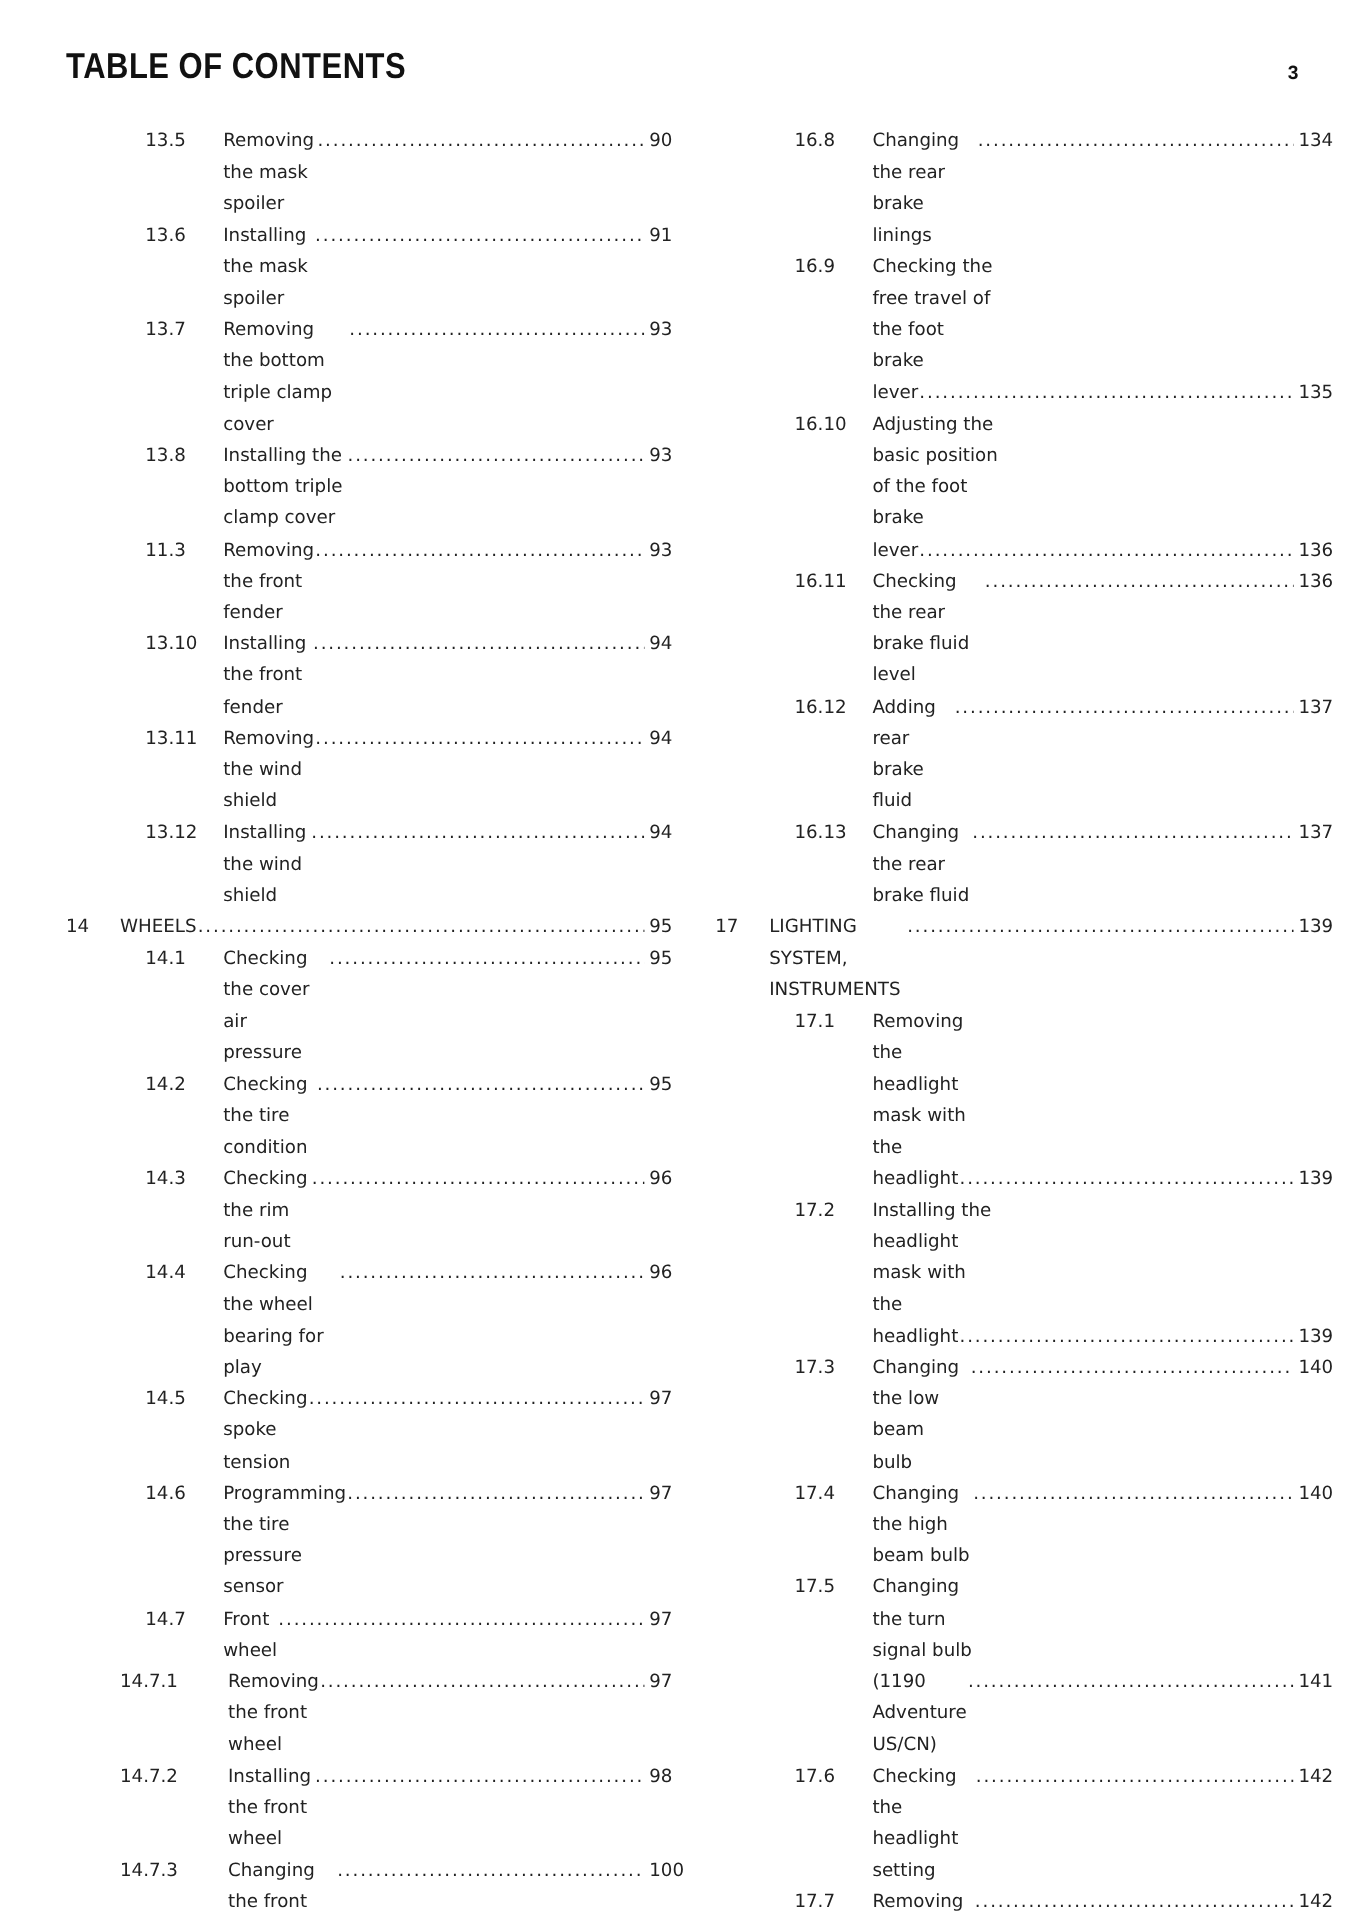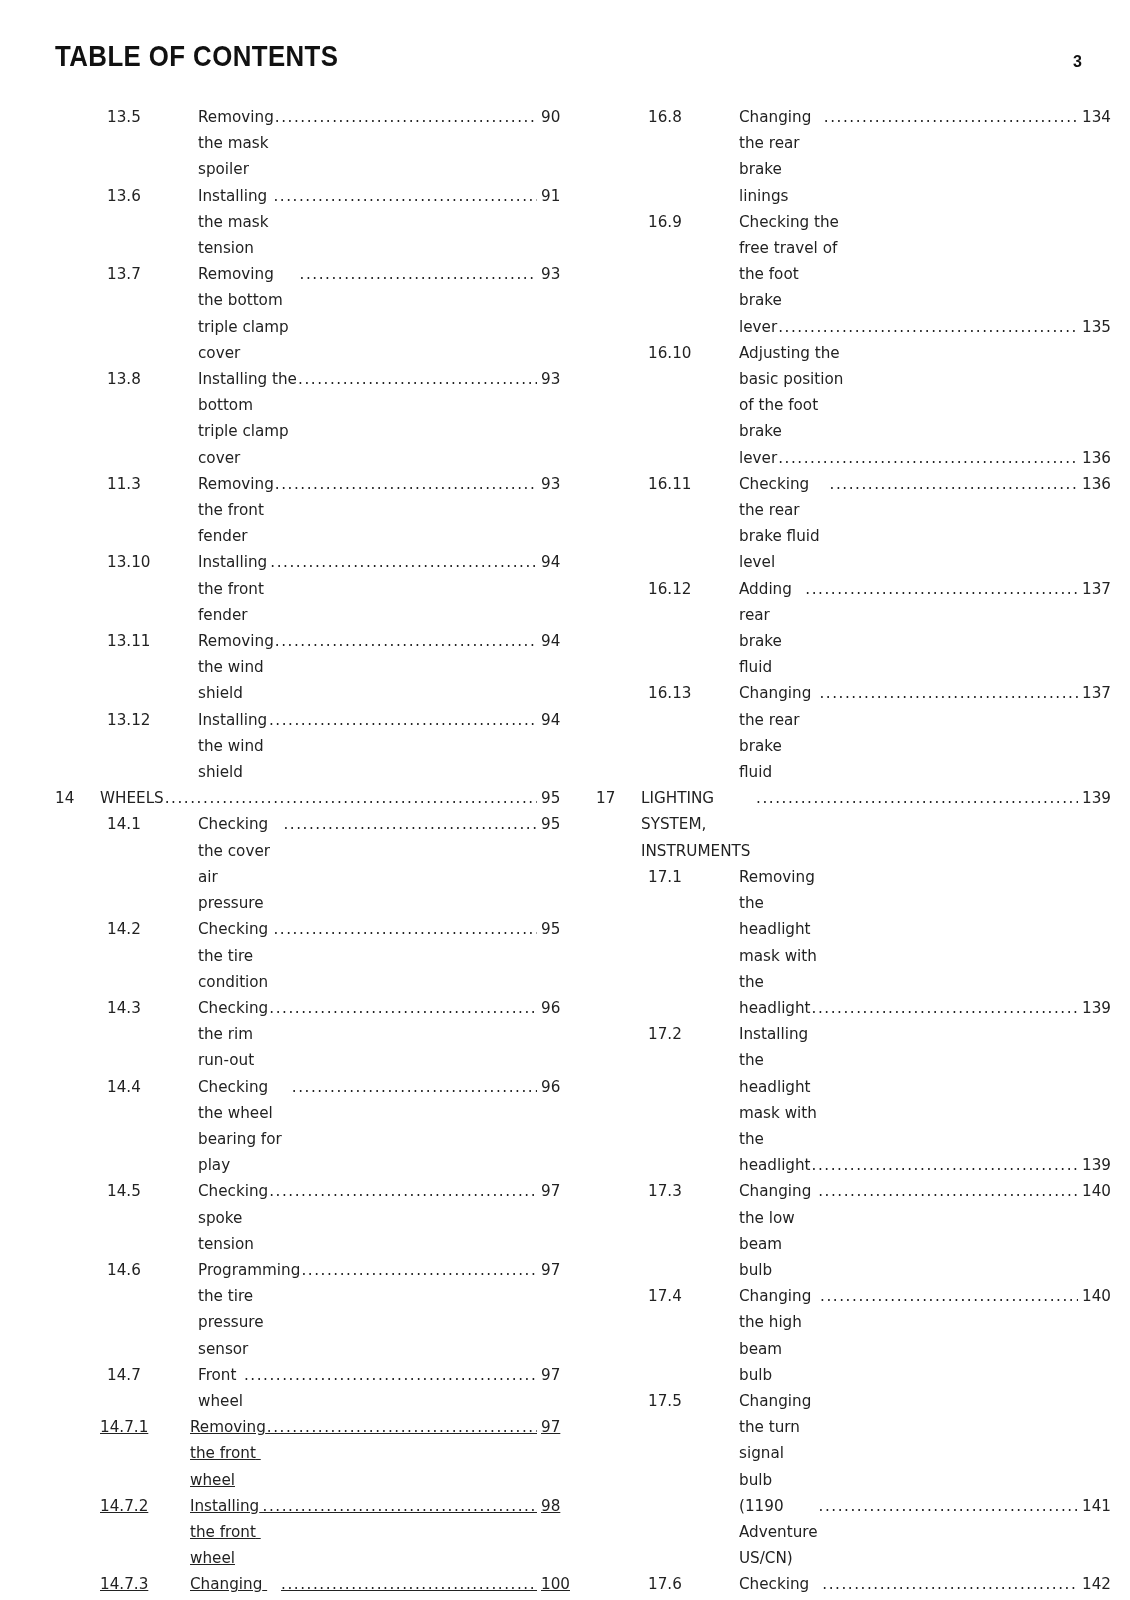--- a/index.html
+++ b/index.html
@@ -93,7 +93,7 @@
   .entry.lvl1        { margin-left: 0px; }
 
   
-  .entry.lvl2        { margin-left: 52px; gap: 26px; }
+  .entry.lvl2        { margin-left: 66px; }
   .entry.lvl2 .num   { width: 65px; }
 
   

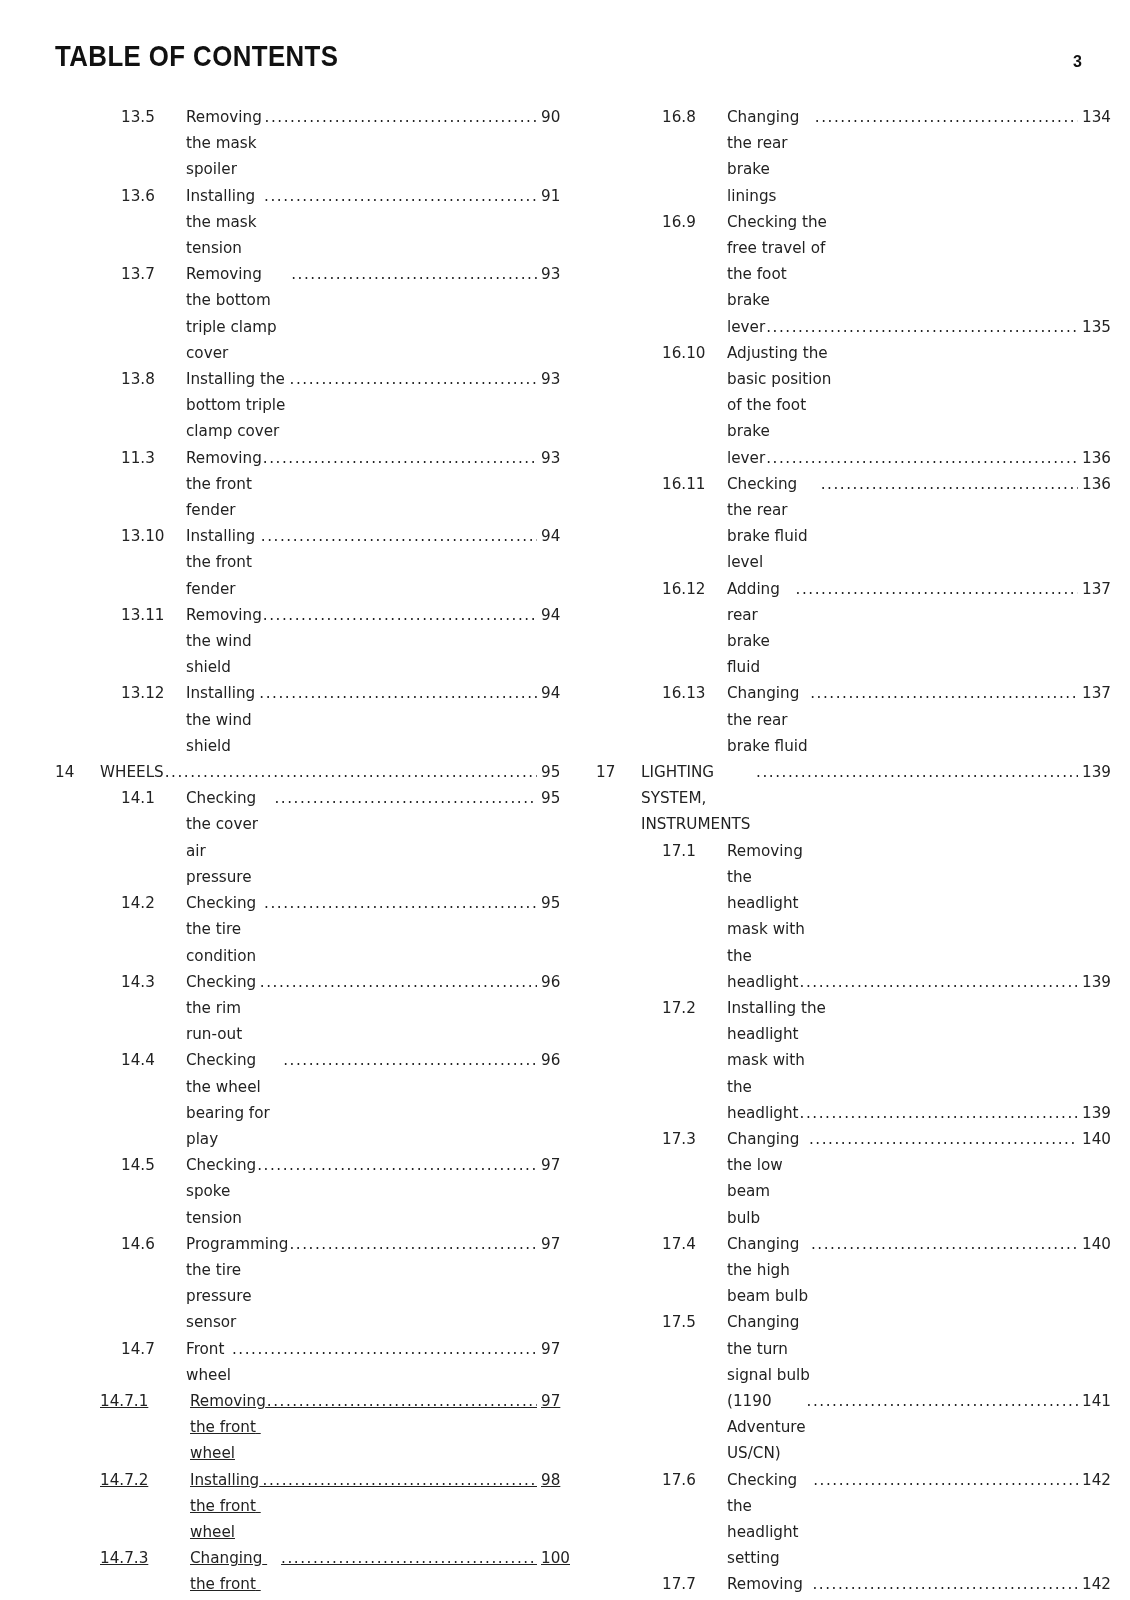--- a/index.html
+++ b/index.html
@@ -157,7 +157,7 @@
           <div class="num">13.6</div>
           <div class="body">
             <div class="ln">
-              <span class="txt">Installing the mask tension</span>
+              <span class="txt">Installing the mask spoiler</span>
               <span class="lead">..................................................................................................................</span>
               <span class="pg">91</span>
             </div>

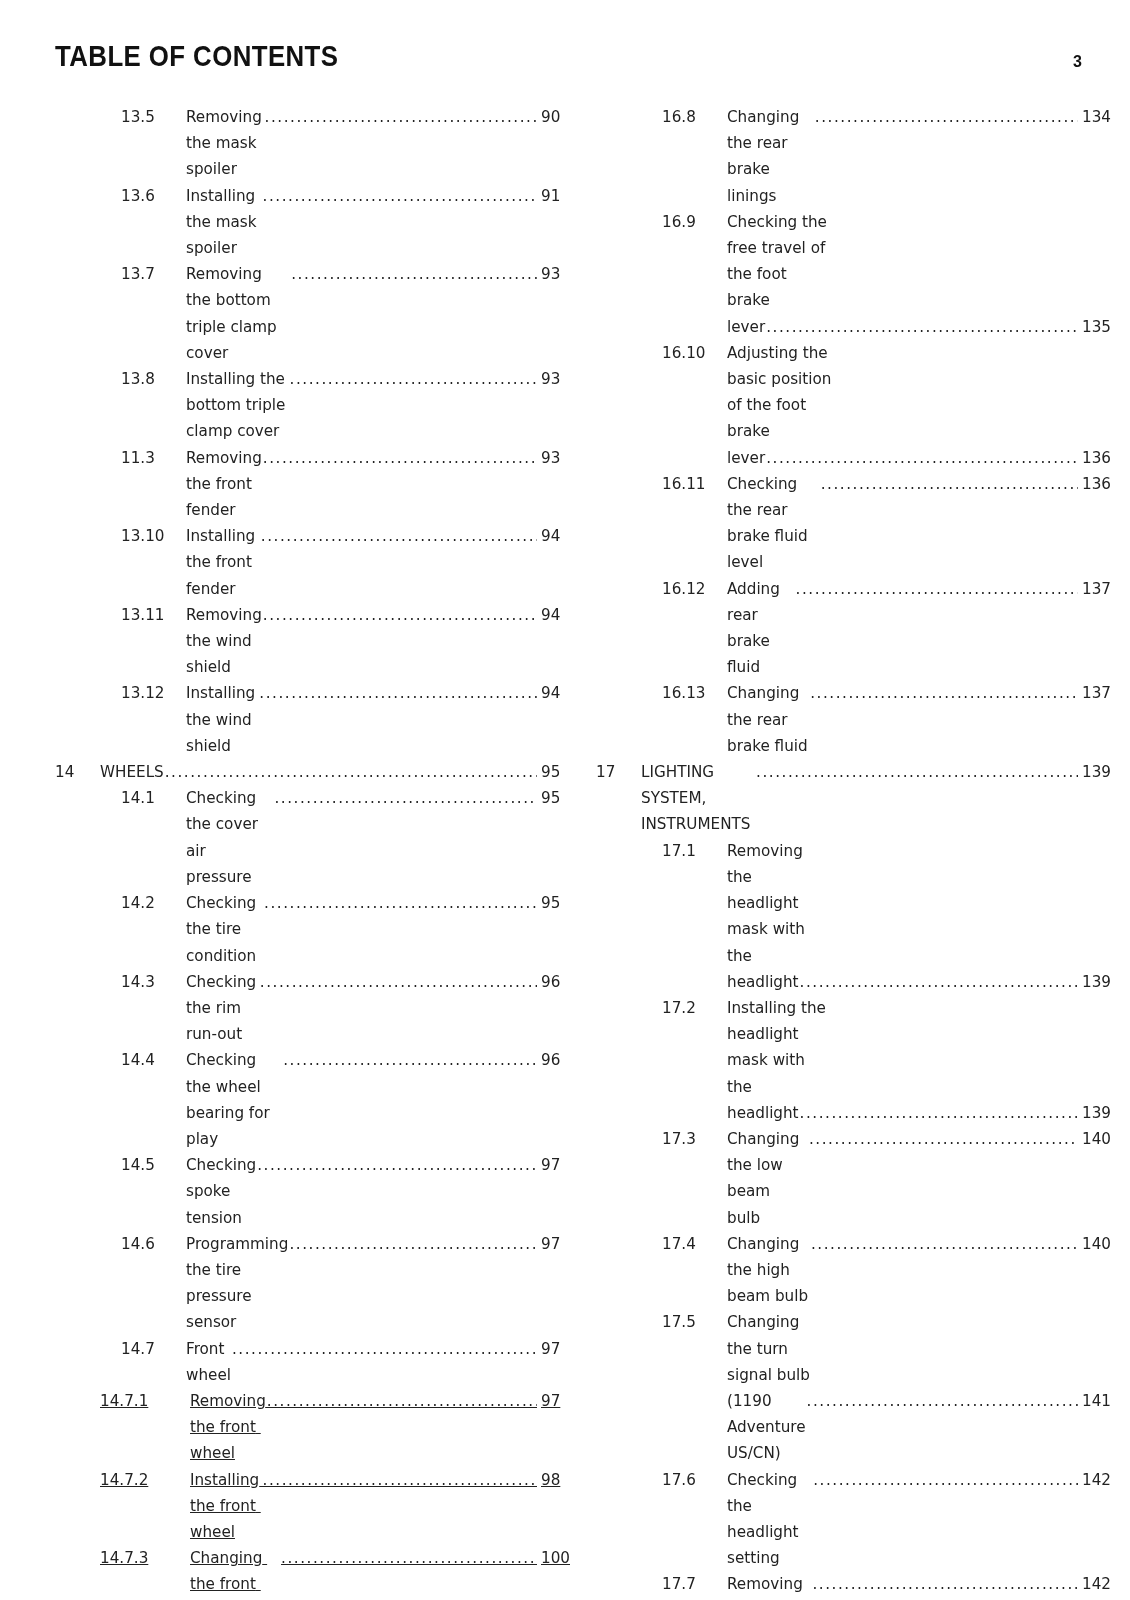--- a/index.html
+++ b/index.html
@@ -97,7 +97,7 @@
   .entry.lvl2 .num   { width: 65px; }
 
   
-  .entry.lvl3        { margin-left: 45px; text-decoration: underline; }
+  .entry.lvl3        { margin-left: 45px; }
   .entry.lvl3 .num   { width: 90px; }
 
   

